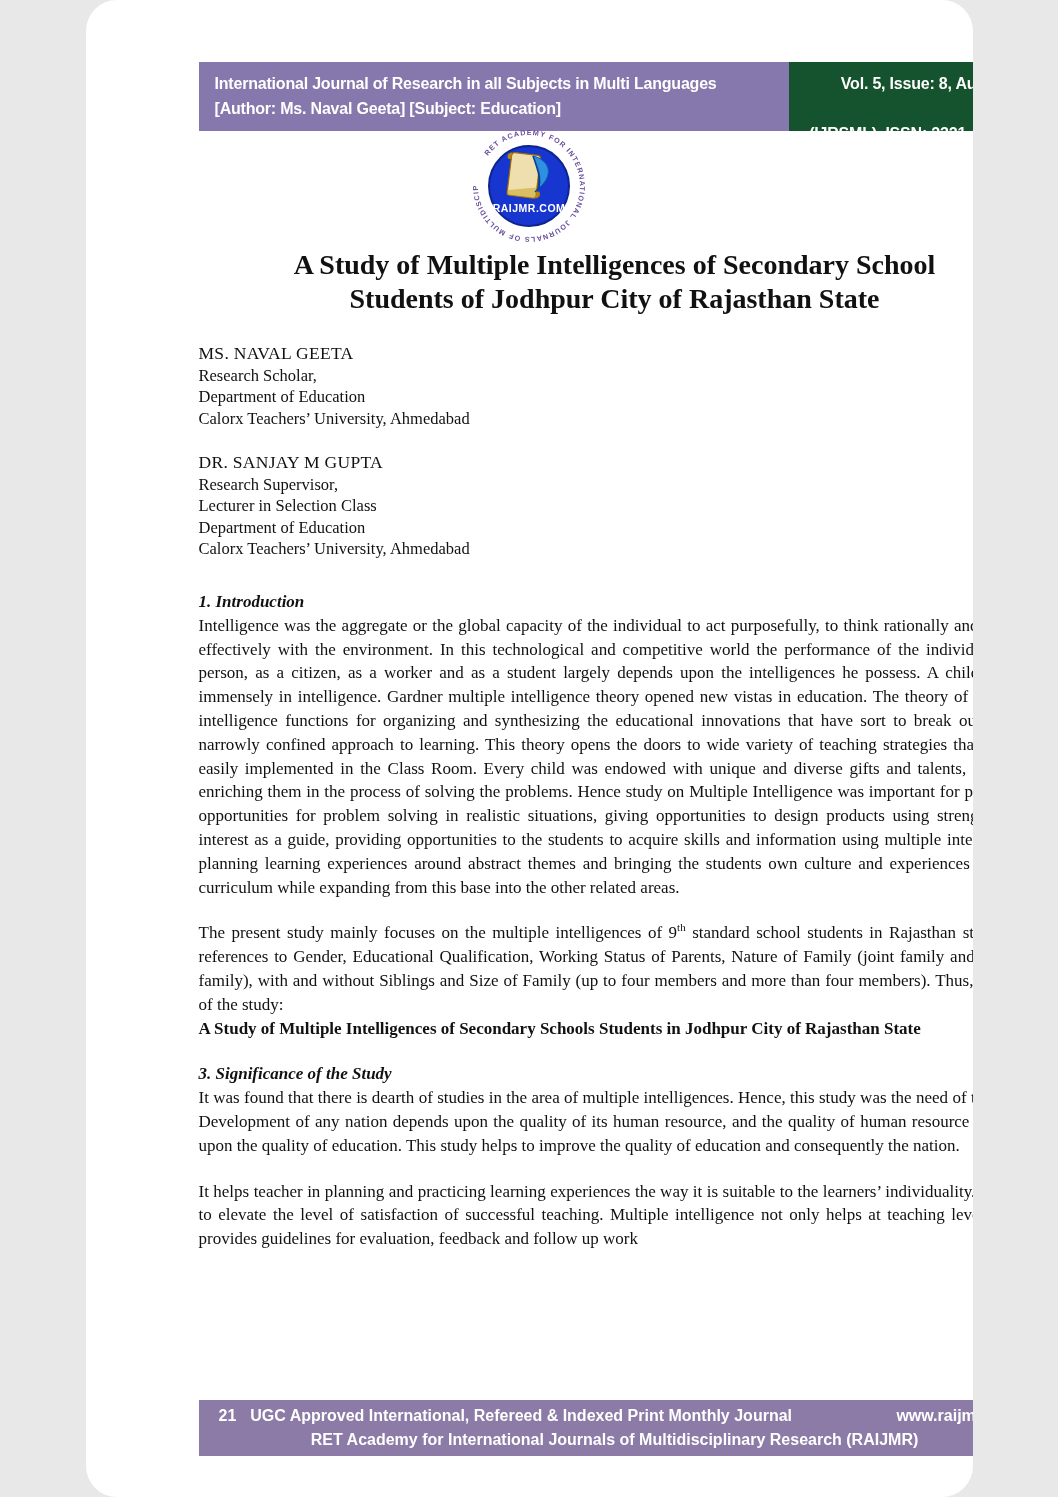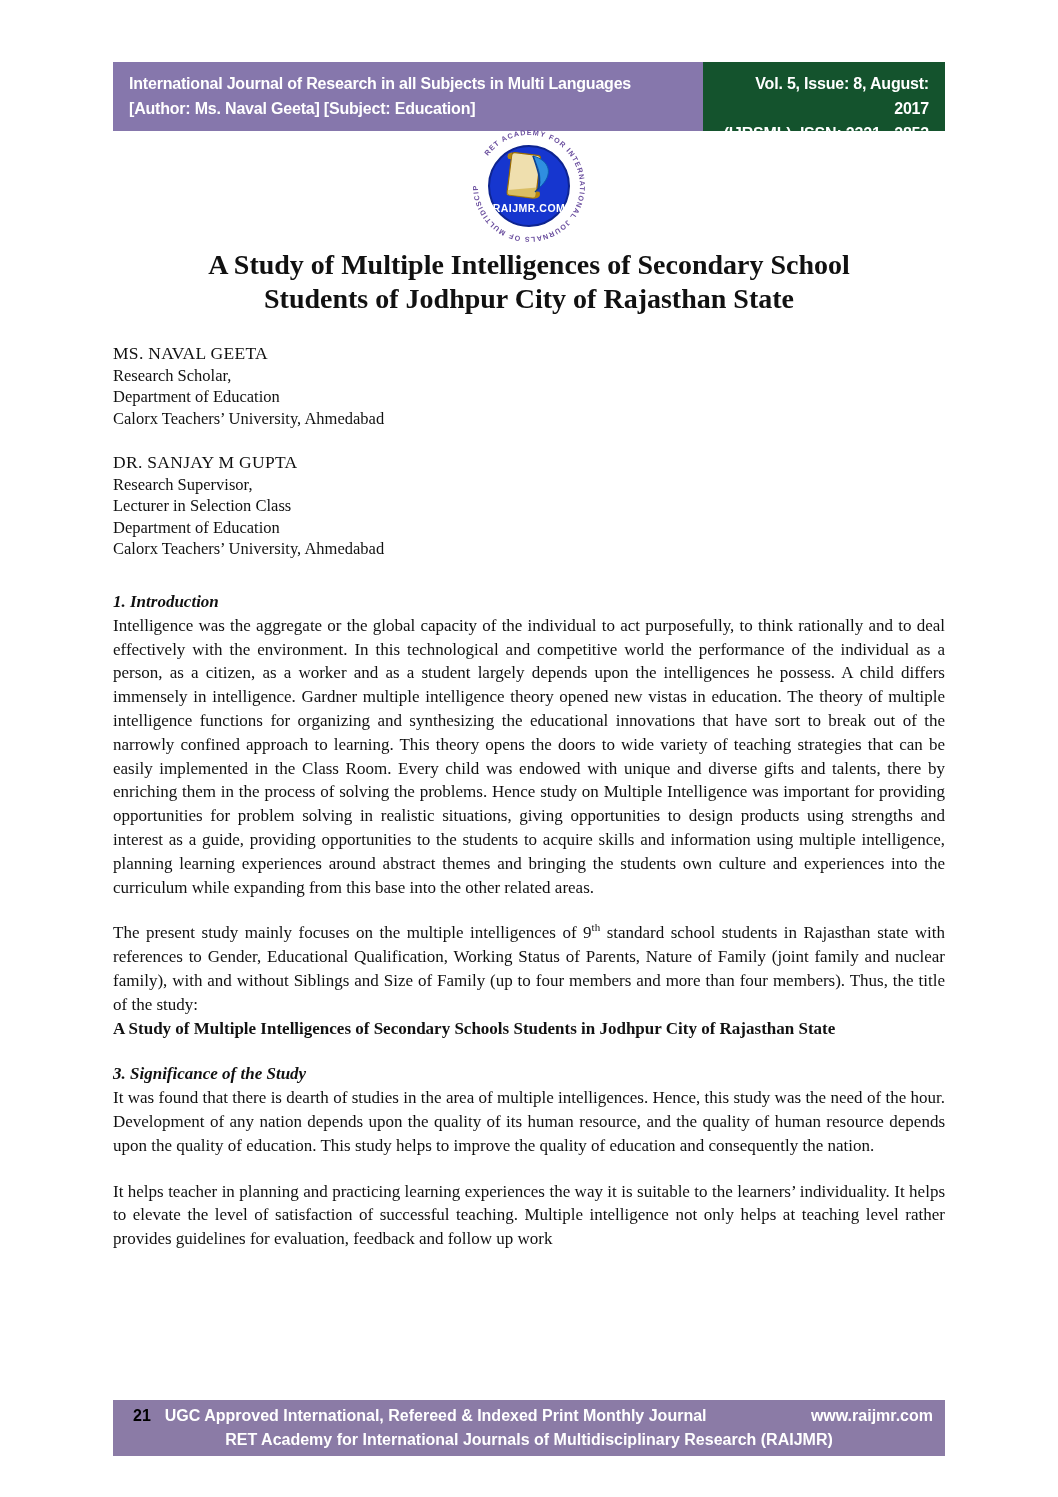--- a/index.html
+++ b/index.html
@@ -5,12 +5,13 @@
   html,body{margin:0;padding:0;background:#e8e8e8;}
   .page{
     position:relative;
-    width:1058px;height:1497px;
+    width:887px;height:1497px;
     margin:0 auto;
     background:#ffffff;
     overflow:hidden;
     font-family:"Liberation Serif", serif;
     color:#111;
+    border-radius:31px;
   }
   
   .header{

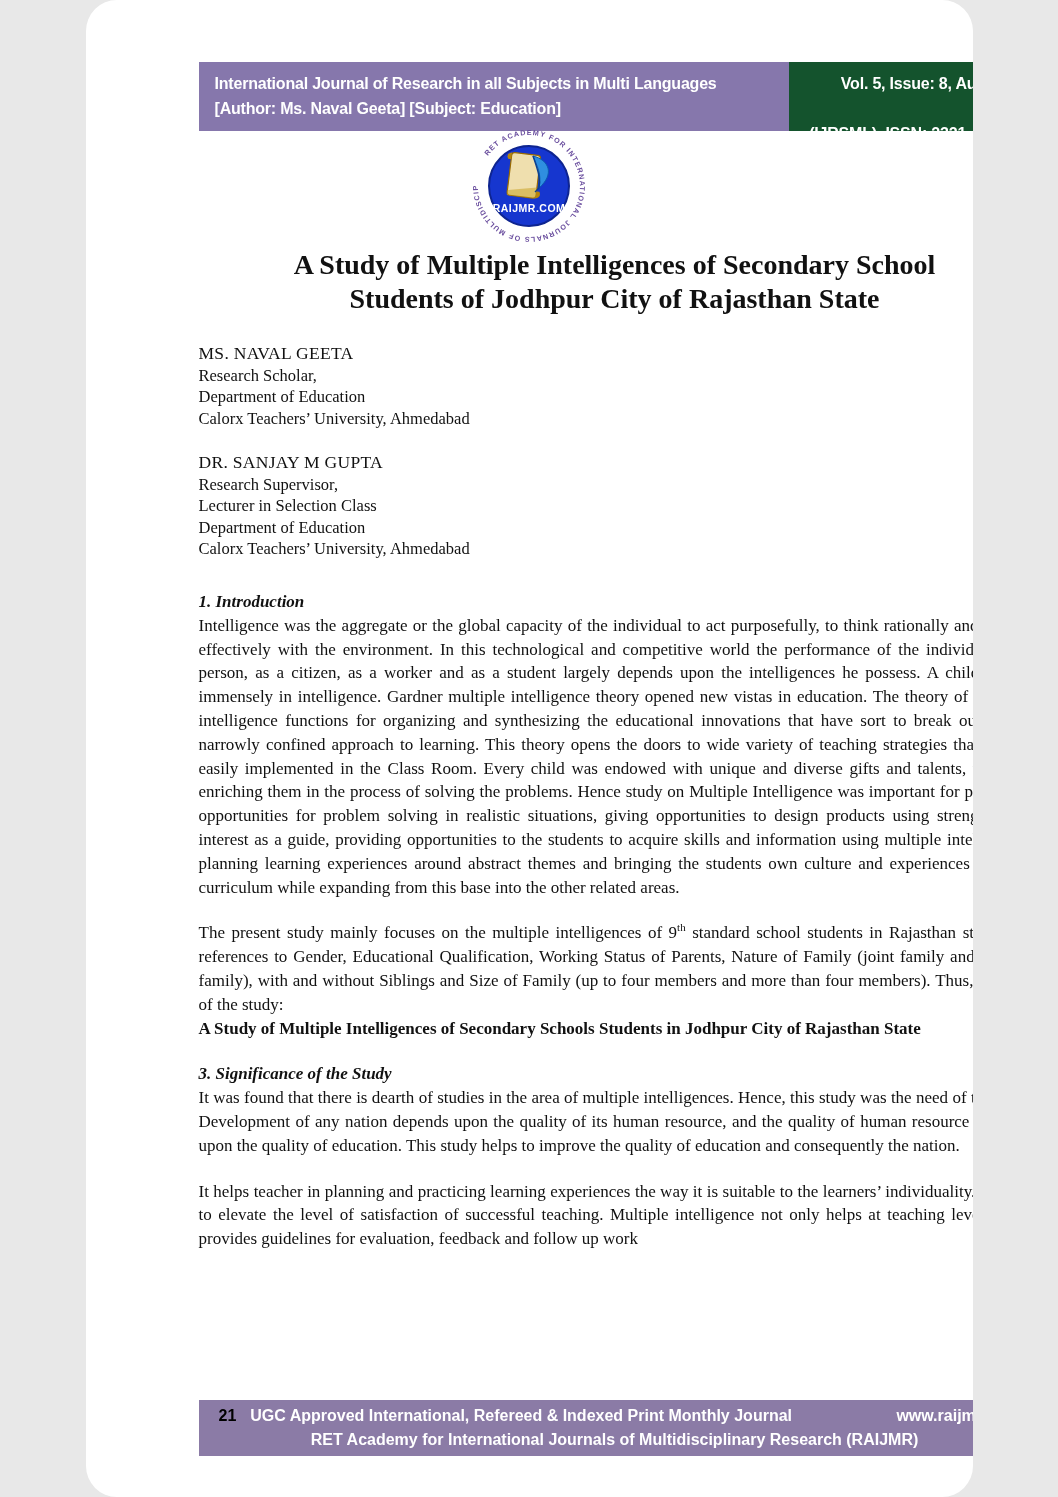--- a/index.html
+++ b/index.html
@@ -66,7 +66,7 @@
     padding:4px 12px;box-sizing:border-box;
   }
   .footer-line1{display:flex;align-items:baseline;}
-  .footer-pageno{color:#000000;margin-right:14px;margin-left:8px;}
+  .footer-pageno{color:#ffffff;margin-right:14px;margin-left:8px;}
   .footer-mid{flex:1;}
   .footer-site{text-align:right;margin-left:29px;}
   .footer-line2{text-align:center;}

